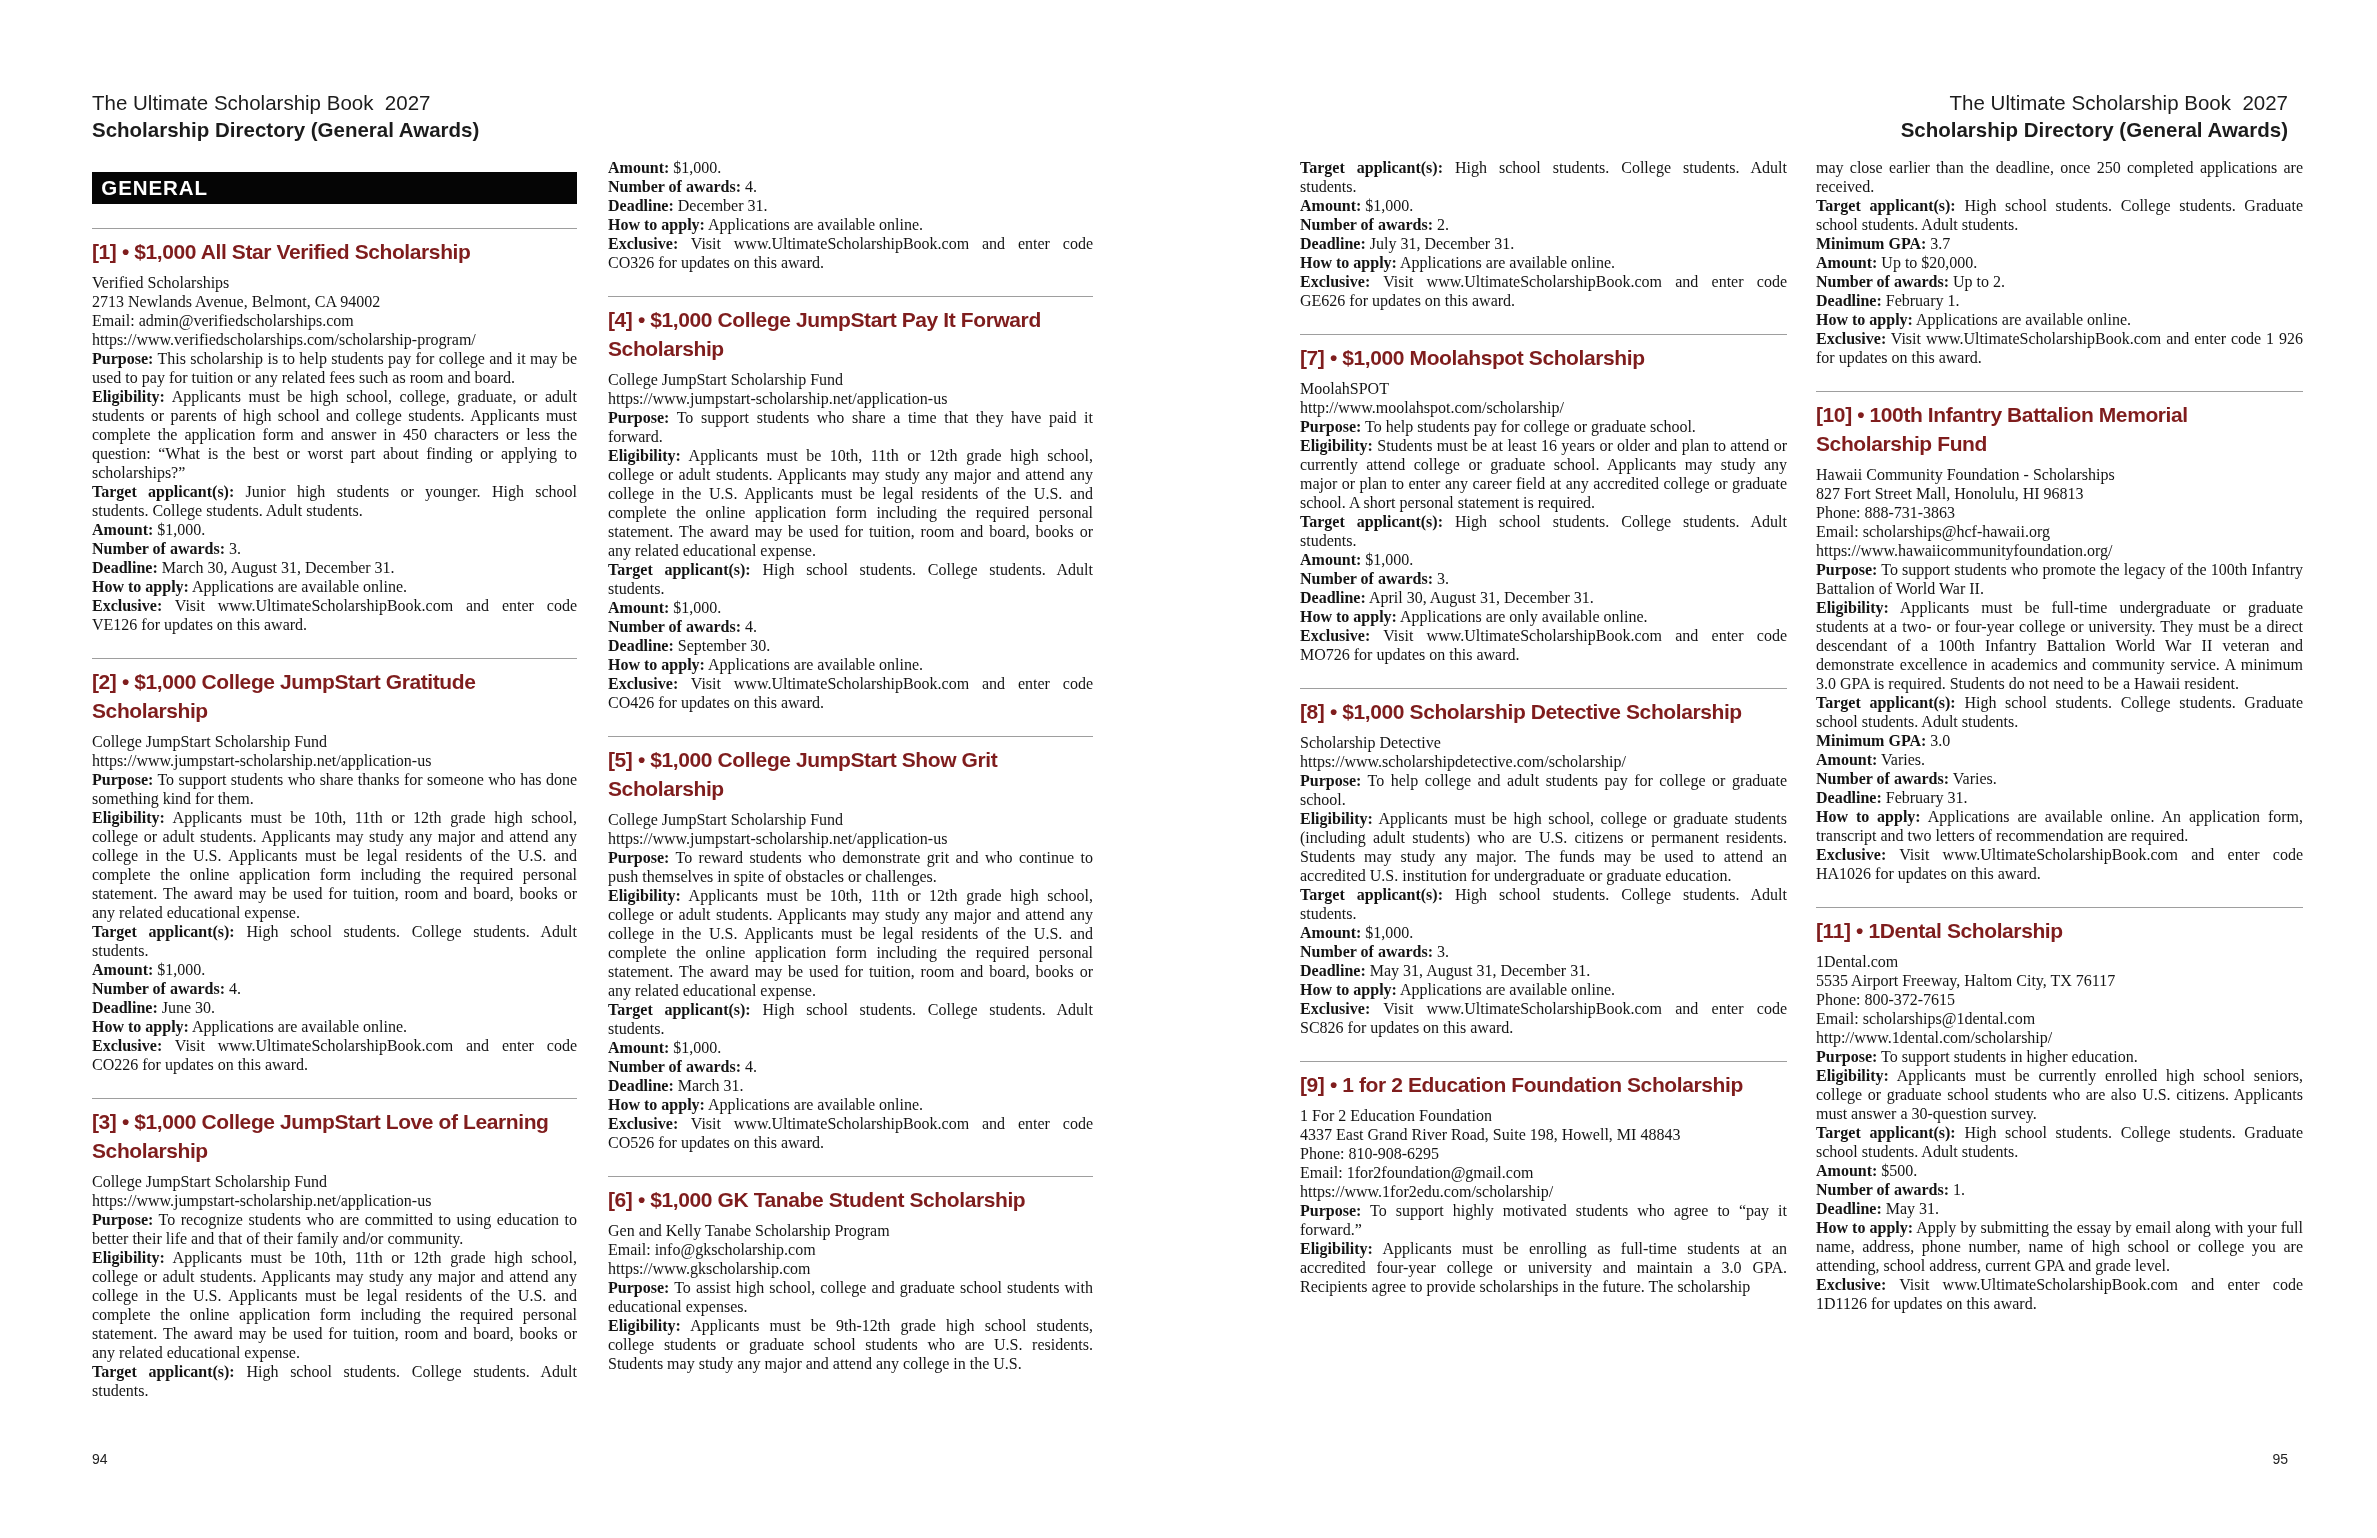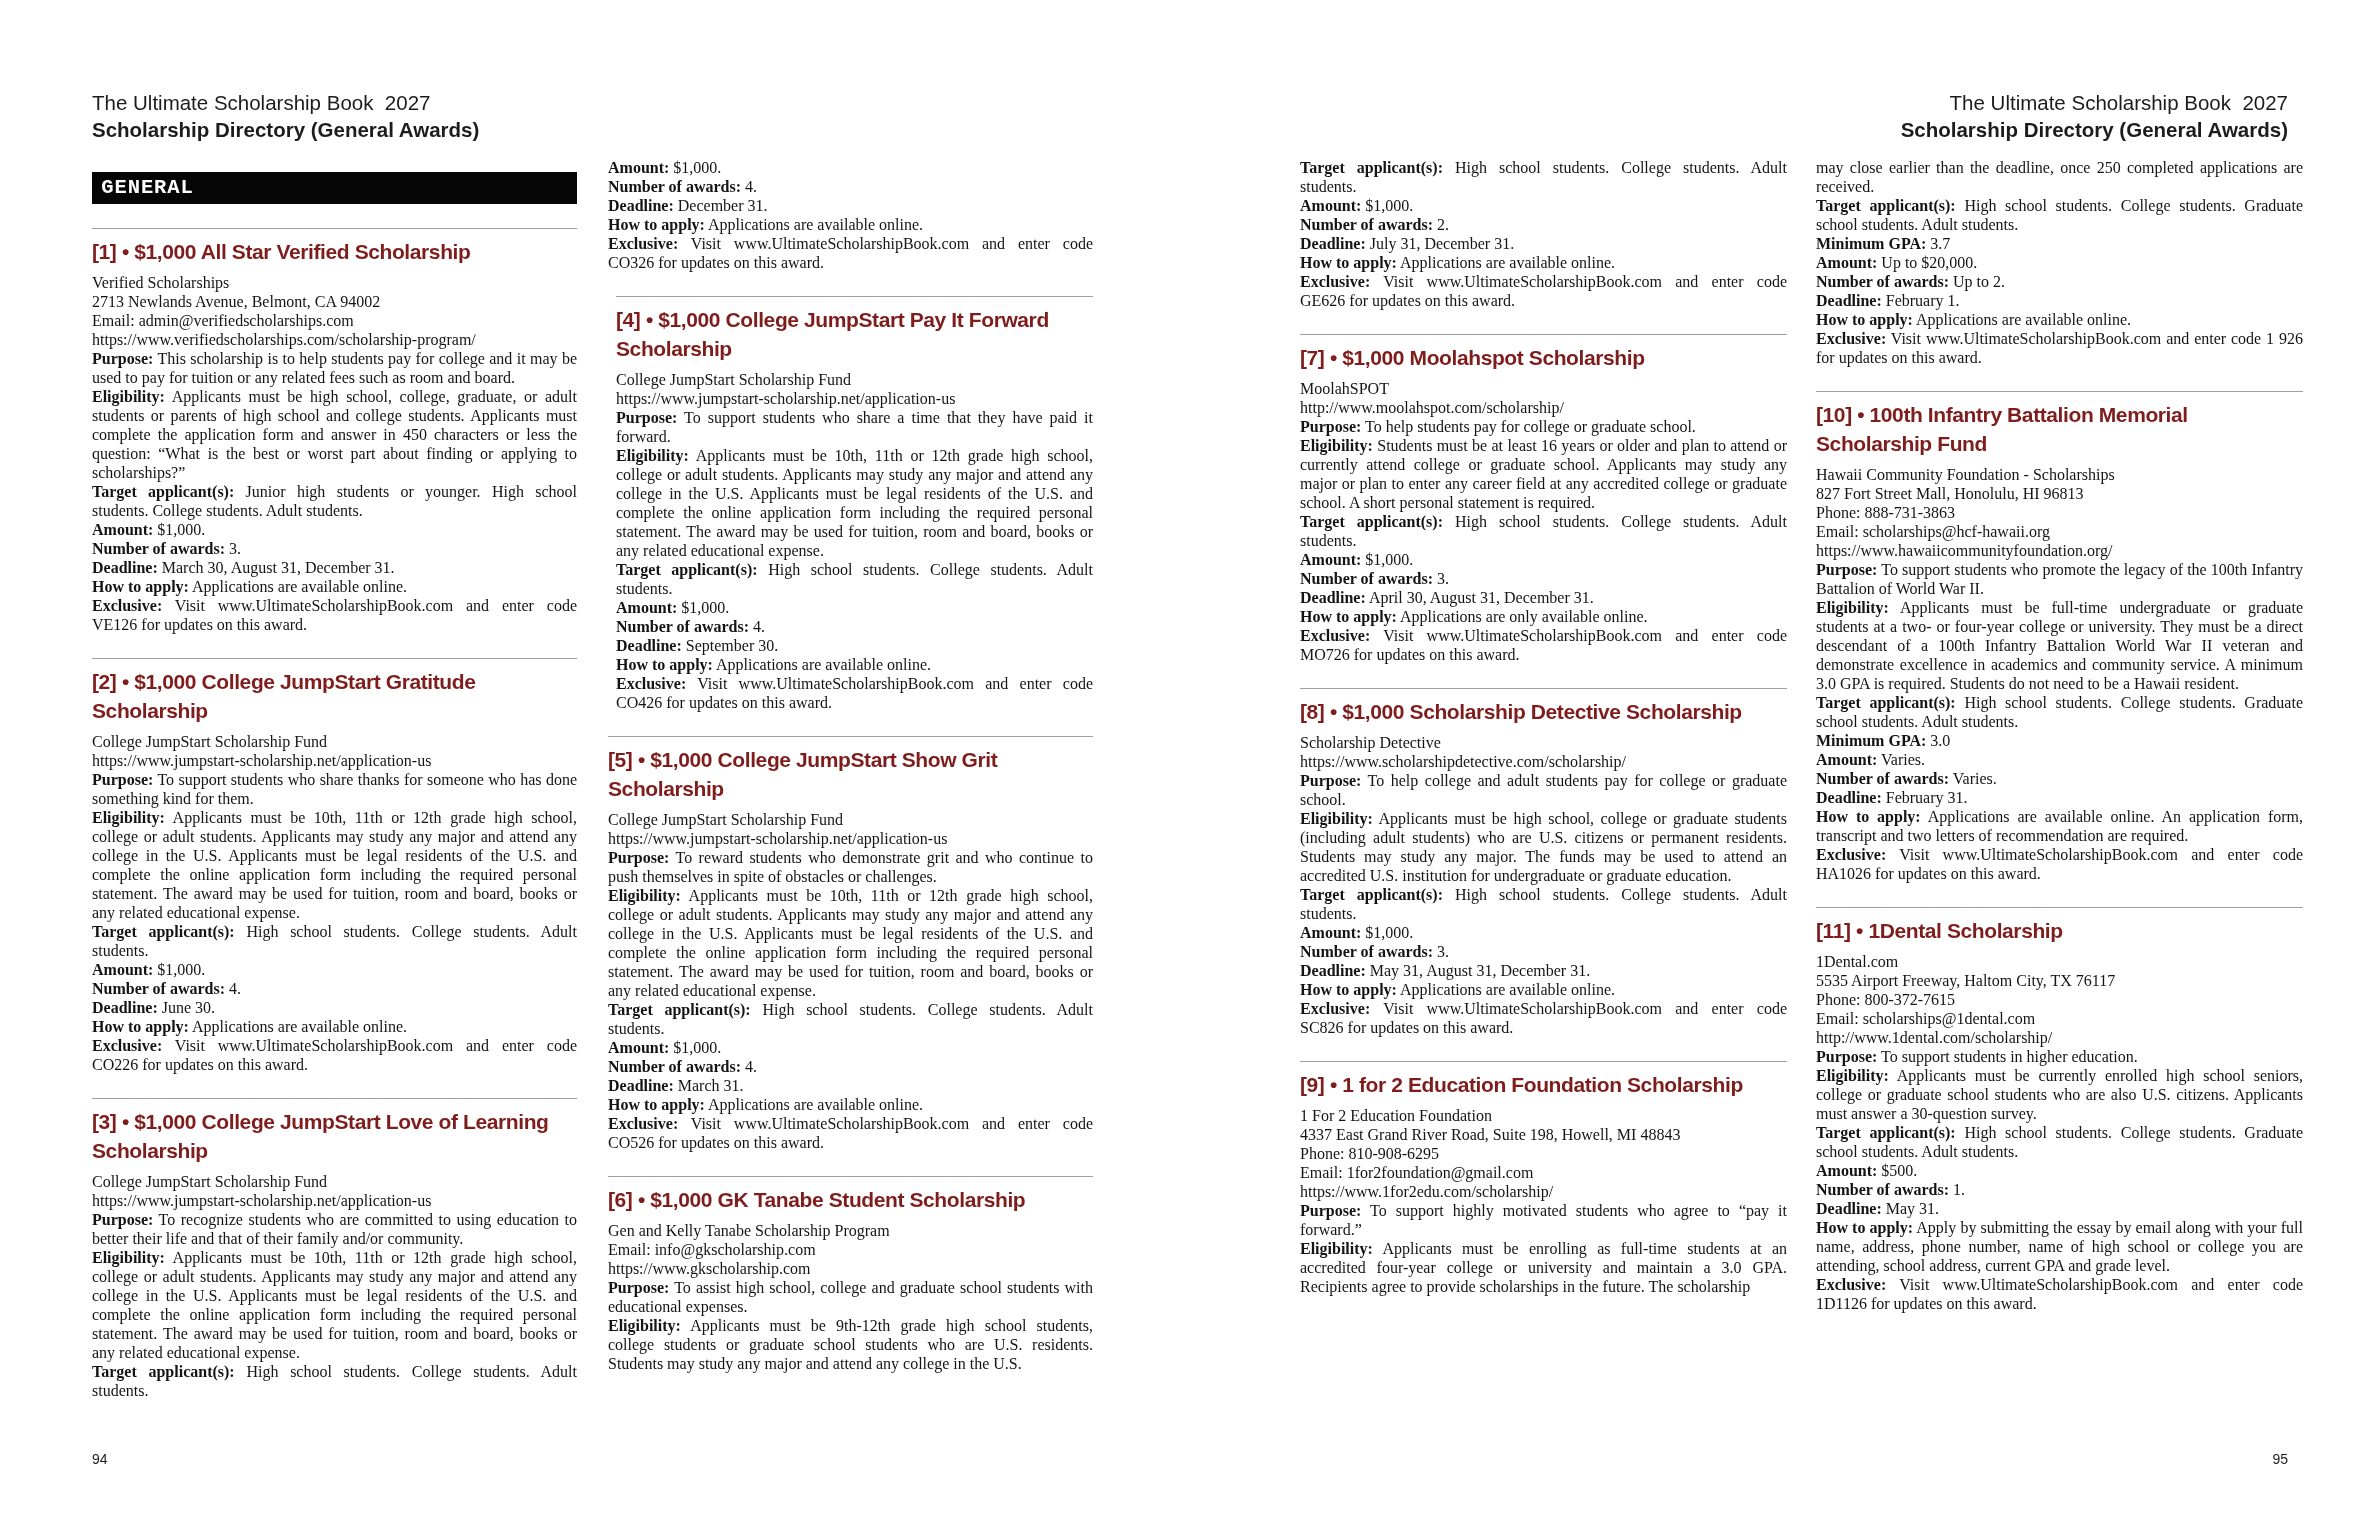--- a/index.html
+++ b/index.html
@@ -23,7 +23,7 @@
   #col-3{left:1816px;top:158px;width:487px;}
   .section-bar{
     height:32px;background:#050505;color:#ffffff;
-    font-family:Liberation Mono, monospace;font-weight:700;
+    font-family:Liberation Sans, sans-serif;font-weight:700;
     font-size:20.5px;line-height:32px;padding-left:9.3px;letter-spacing:0.9px;
   }
   .entry{border-top:1.9px solid #9e9e9e;margin-top:24px;padding-top:8.4px;}

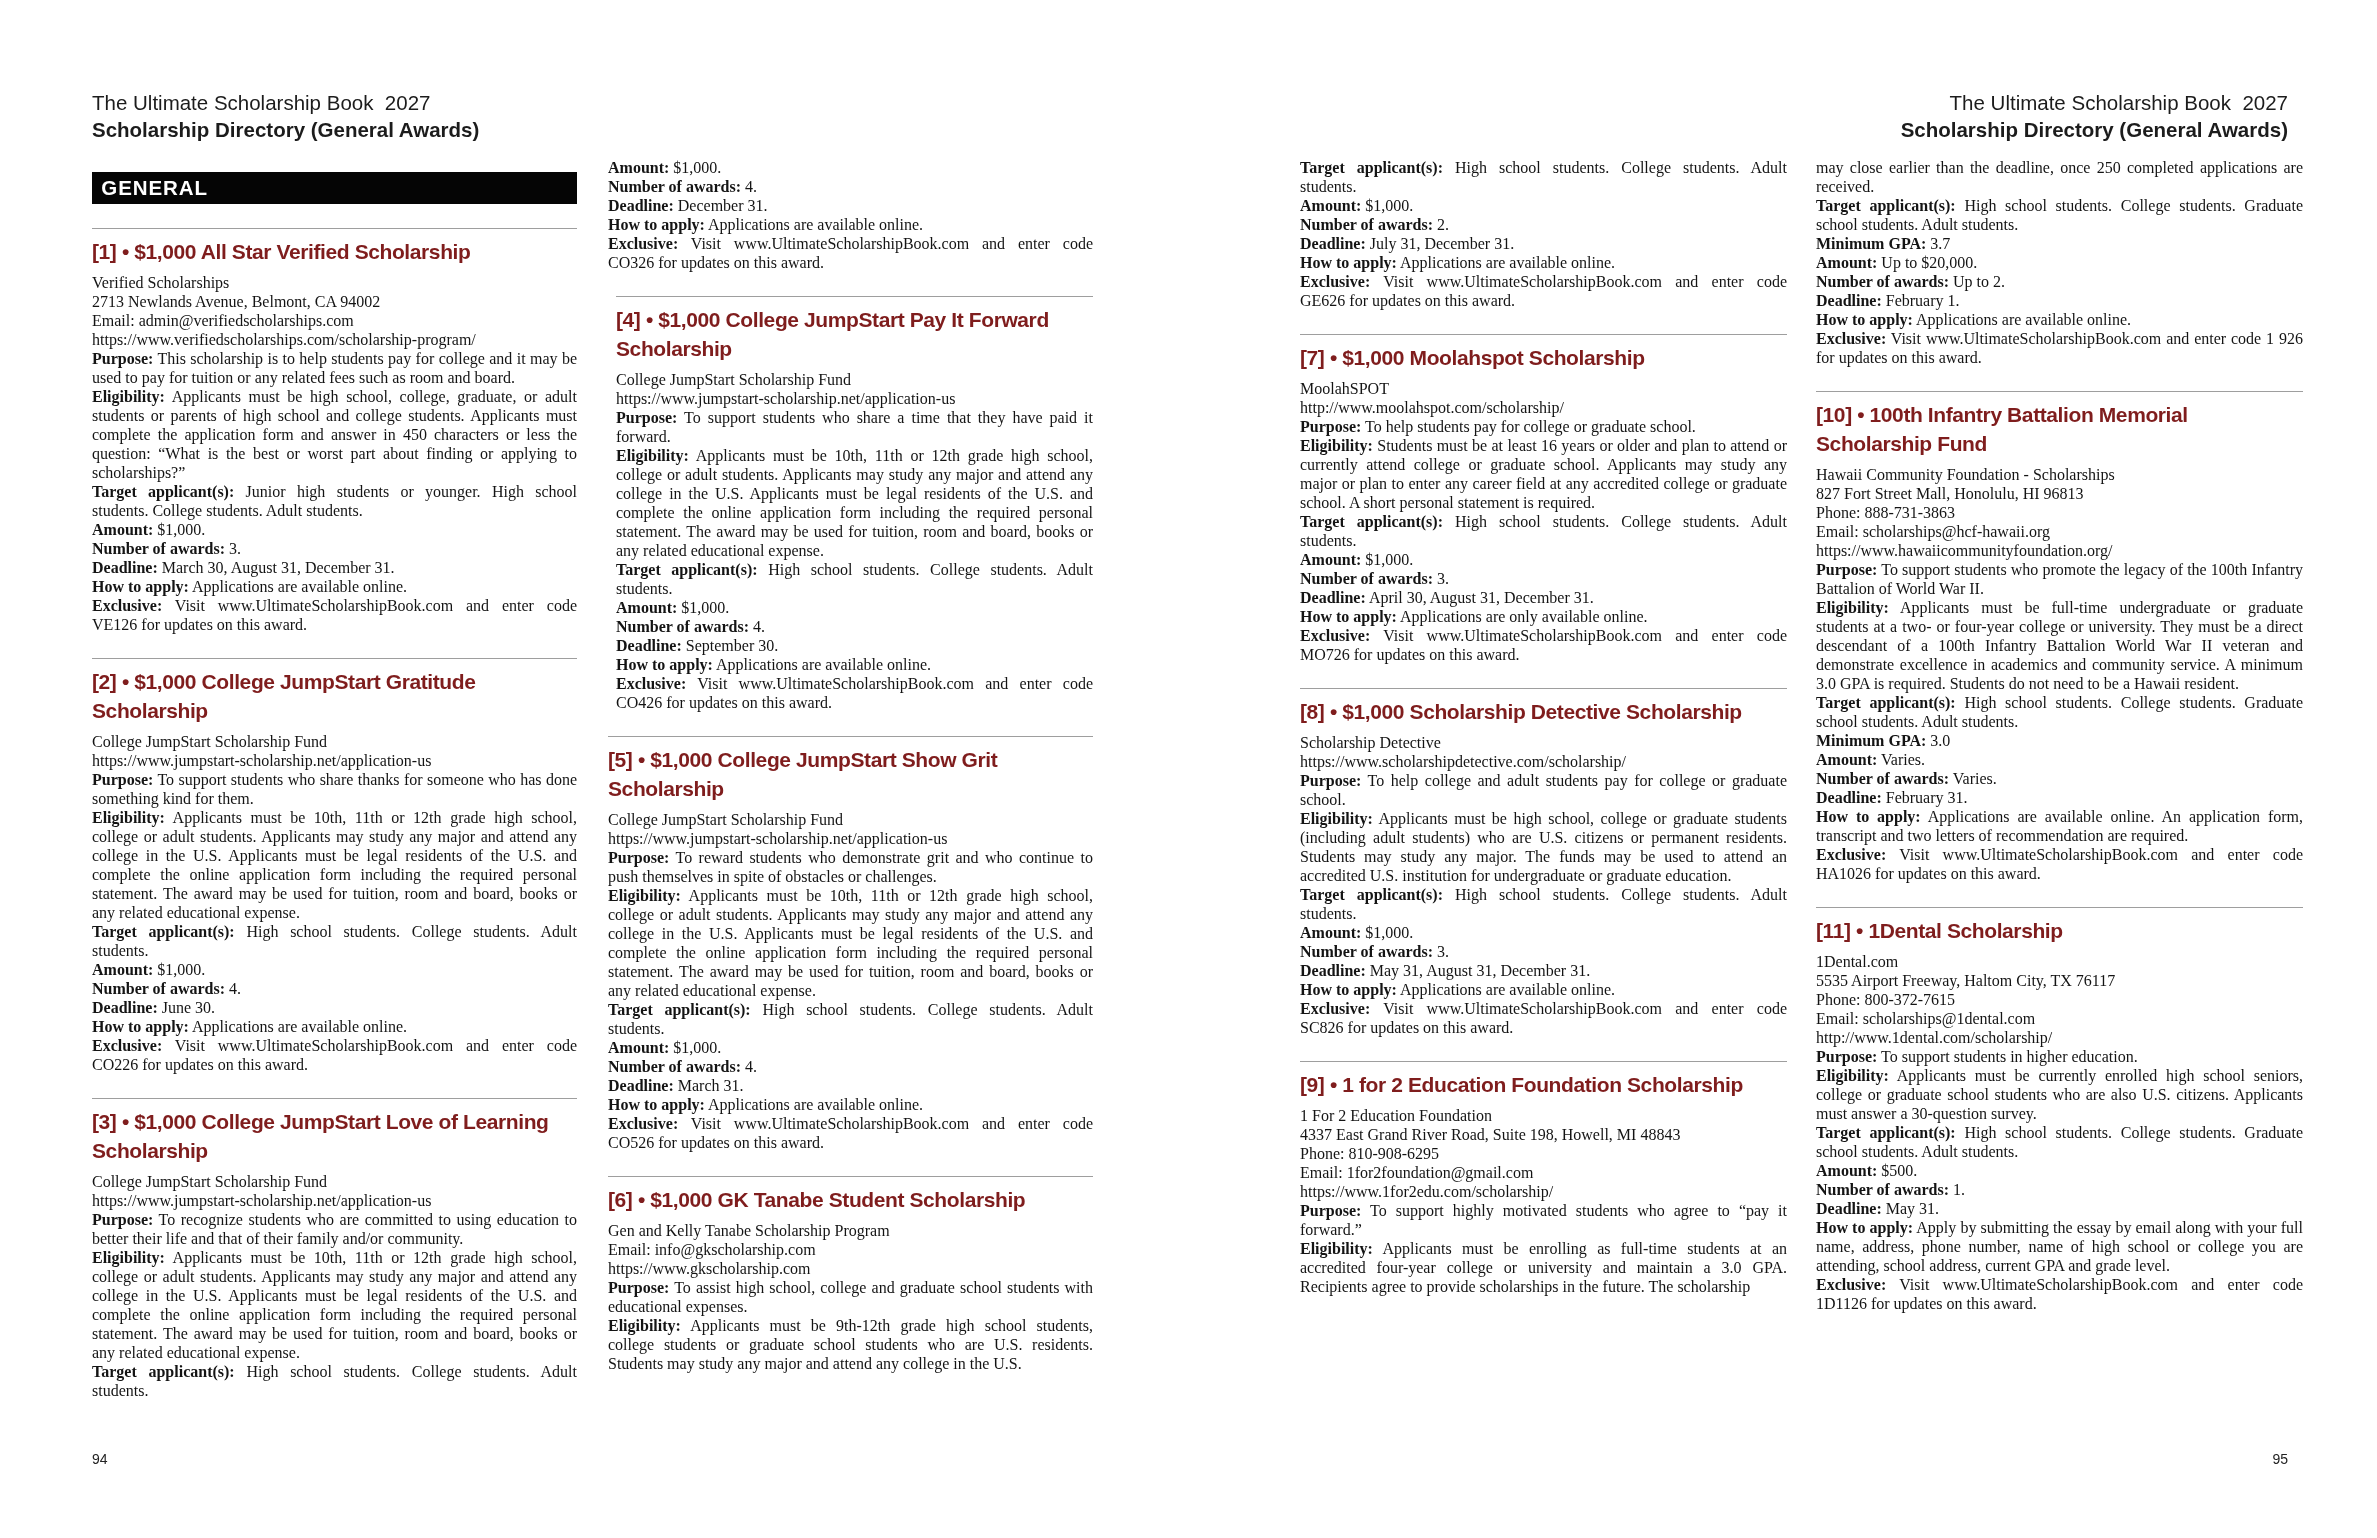--- a/index.html
+++ b/index.html
@@ -102,7 +102,7 @@
       <p class="field"><b class="flabel">How to apply:</b> <span class="ftext">Applications are available online.</span></p>
       <p class="field"><b class="flabel">Exclusive:</b> <span class="ftext">Visit www.UltimateScholarshipBook.com and enter code CO326 for updates on this award.</span></p>
     </section>
-    <section class="entry" style="border-top-color: rgb(158, 158, 158); margin-left: 8px;">
+    <section class="entry" style="border-top-color: rgb(158, 158, 158);">
       <h3 class="title">[4] • $1,000 College JumpStart Pay It Forward Scholarship</h3>
       <div class="cline">College JumpStart Scholarship Fund</div>
       <div class="cline">https://www.jumpstart-scholarship.net/application-us</div>

